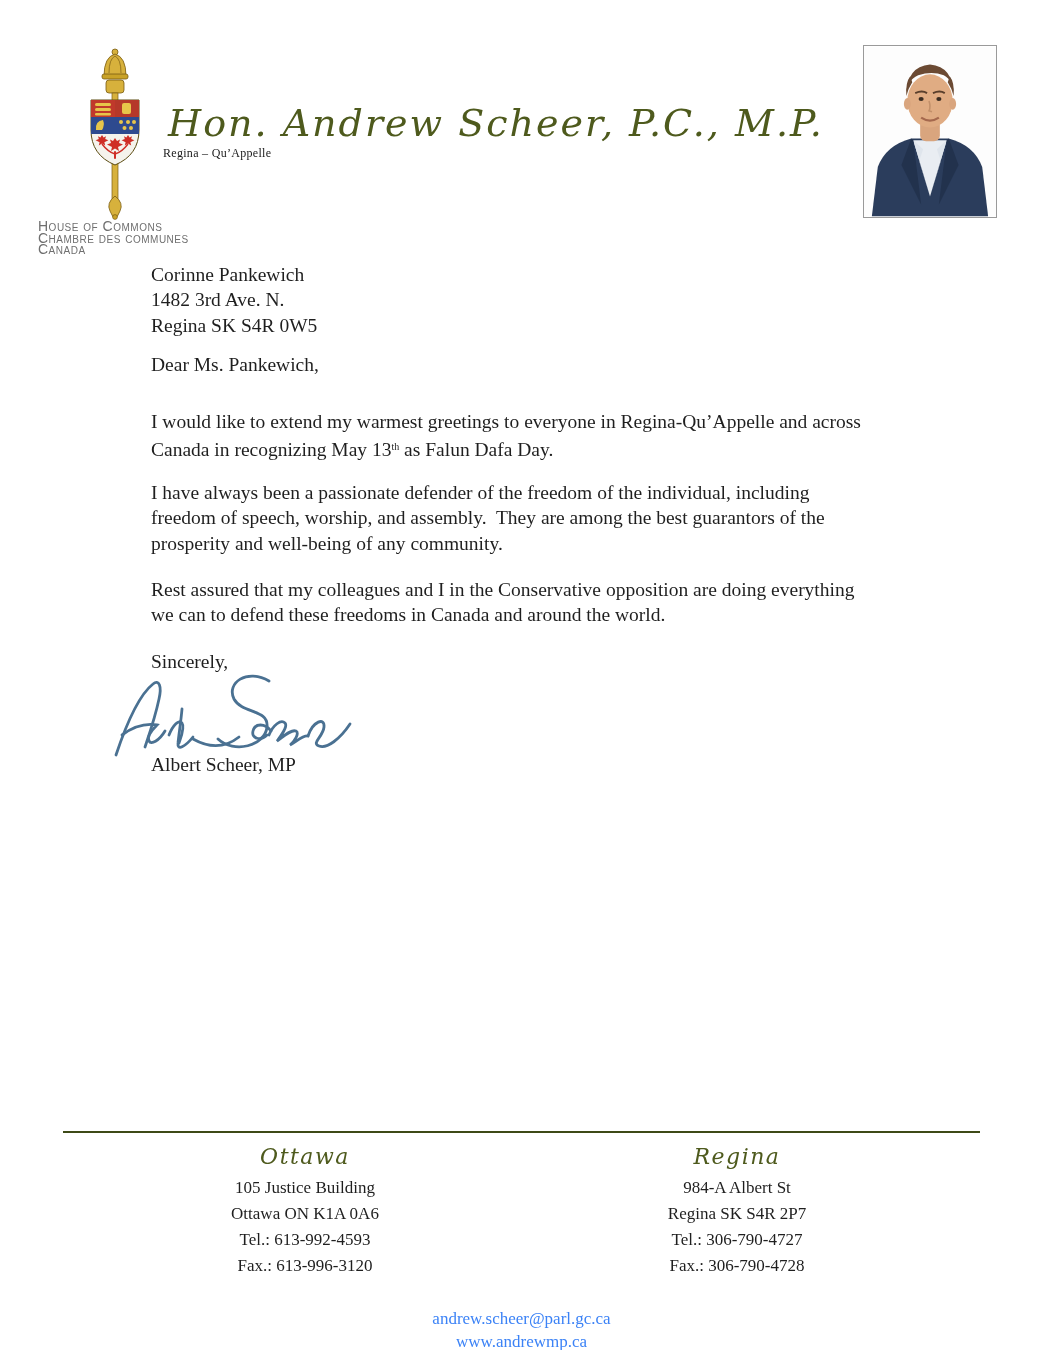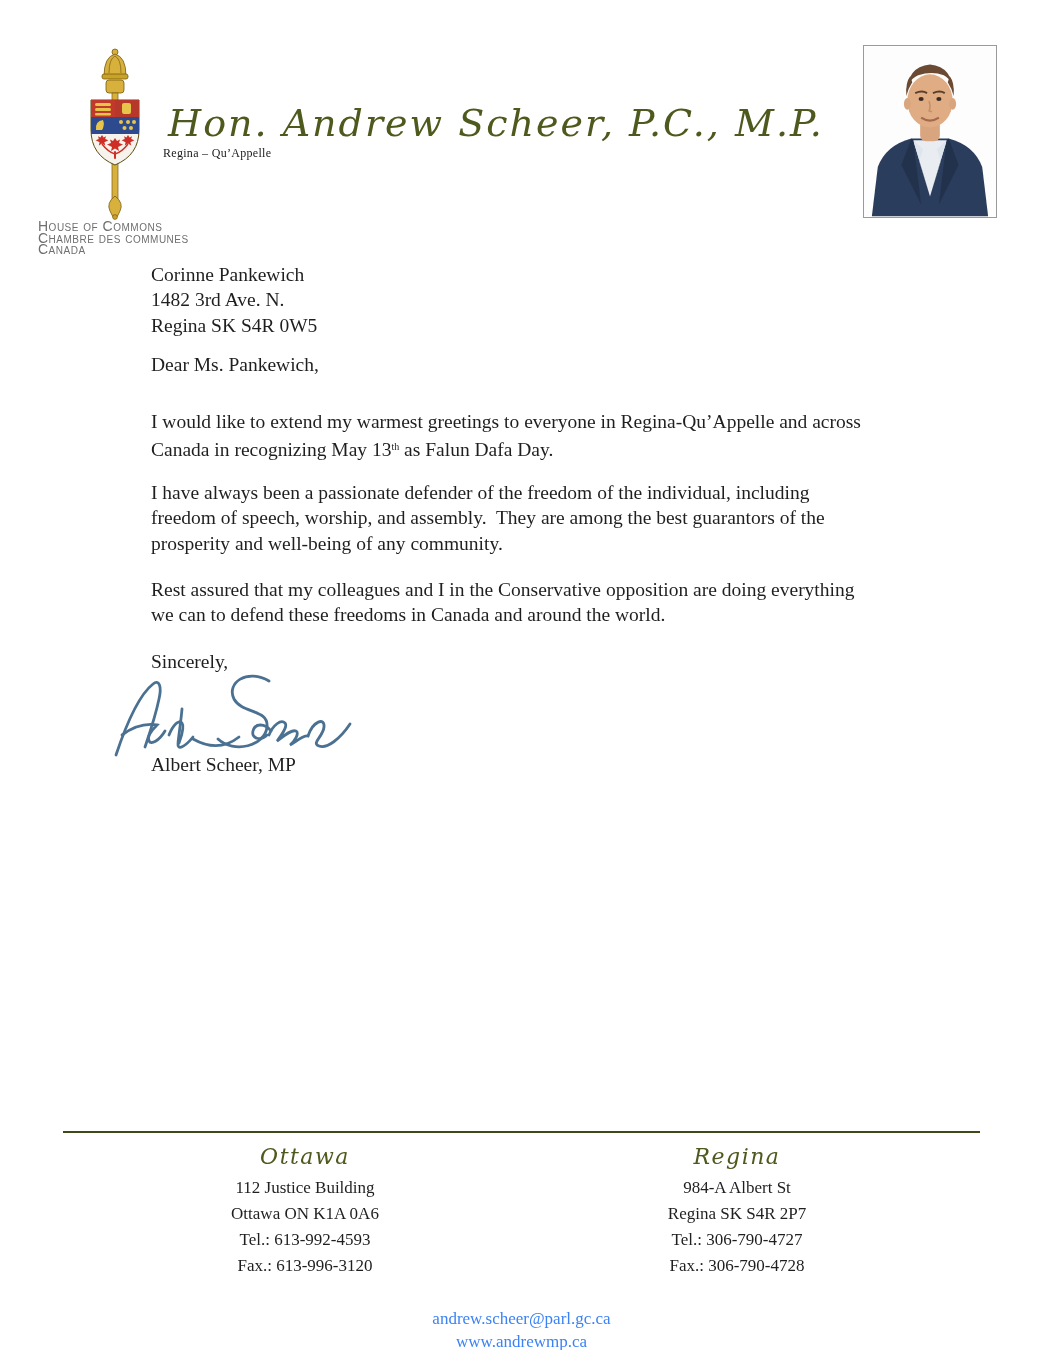--- a/index.html
+++ b/index.html
@@ -173,7 +173,7 @@
 
 <div class="footer-col" id="office-ottawa">
   <div class="city-script">Ottawa</div>
-  <div class="office-line">112 Justice Building</div>
+  <div class="office-line">105 Justice Building</div>
   <div class="office-line">Ottawa ON K1A 0A6</div>
   <div class="office-line">Tel.: 613-992-4593</div>
   <div class="office-line">Fax.: 613-996-3120</div>

